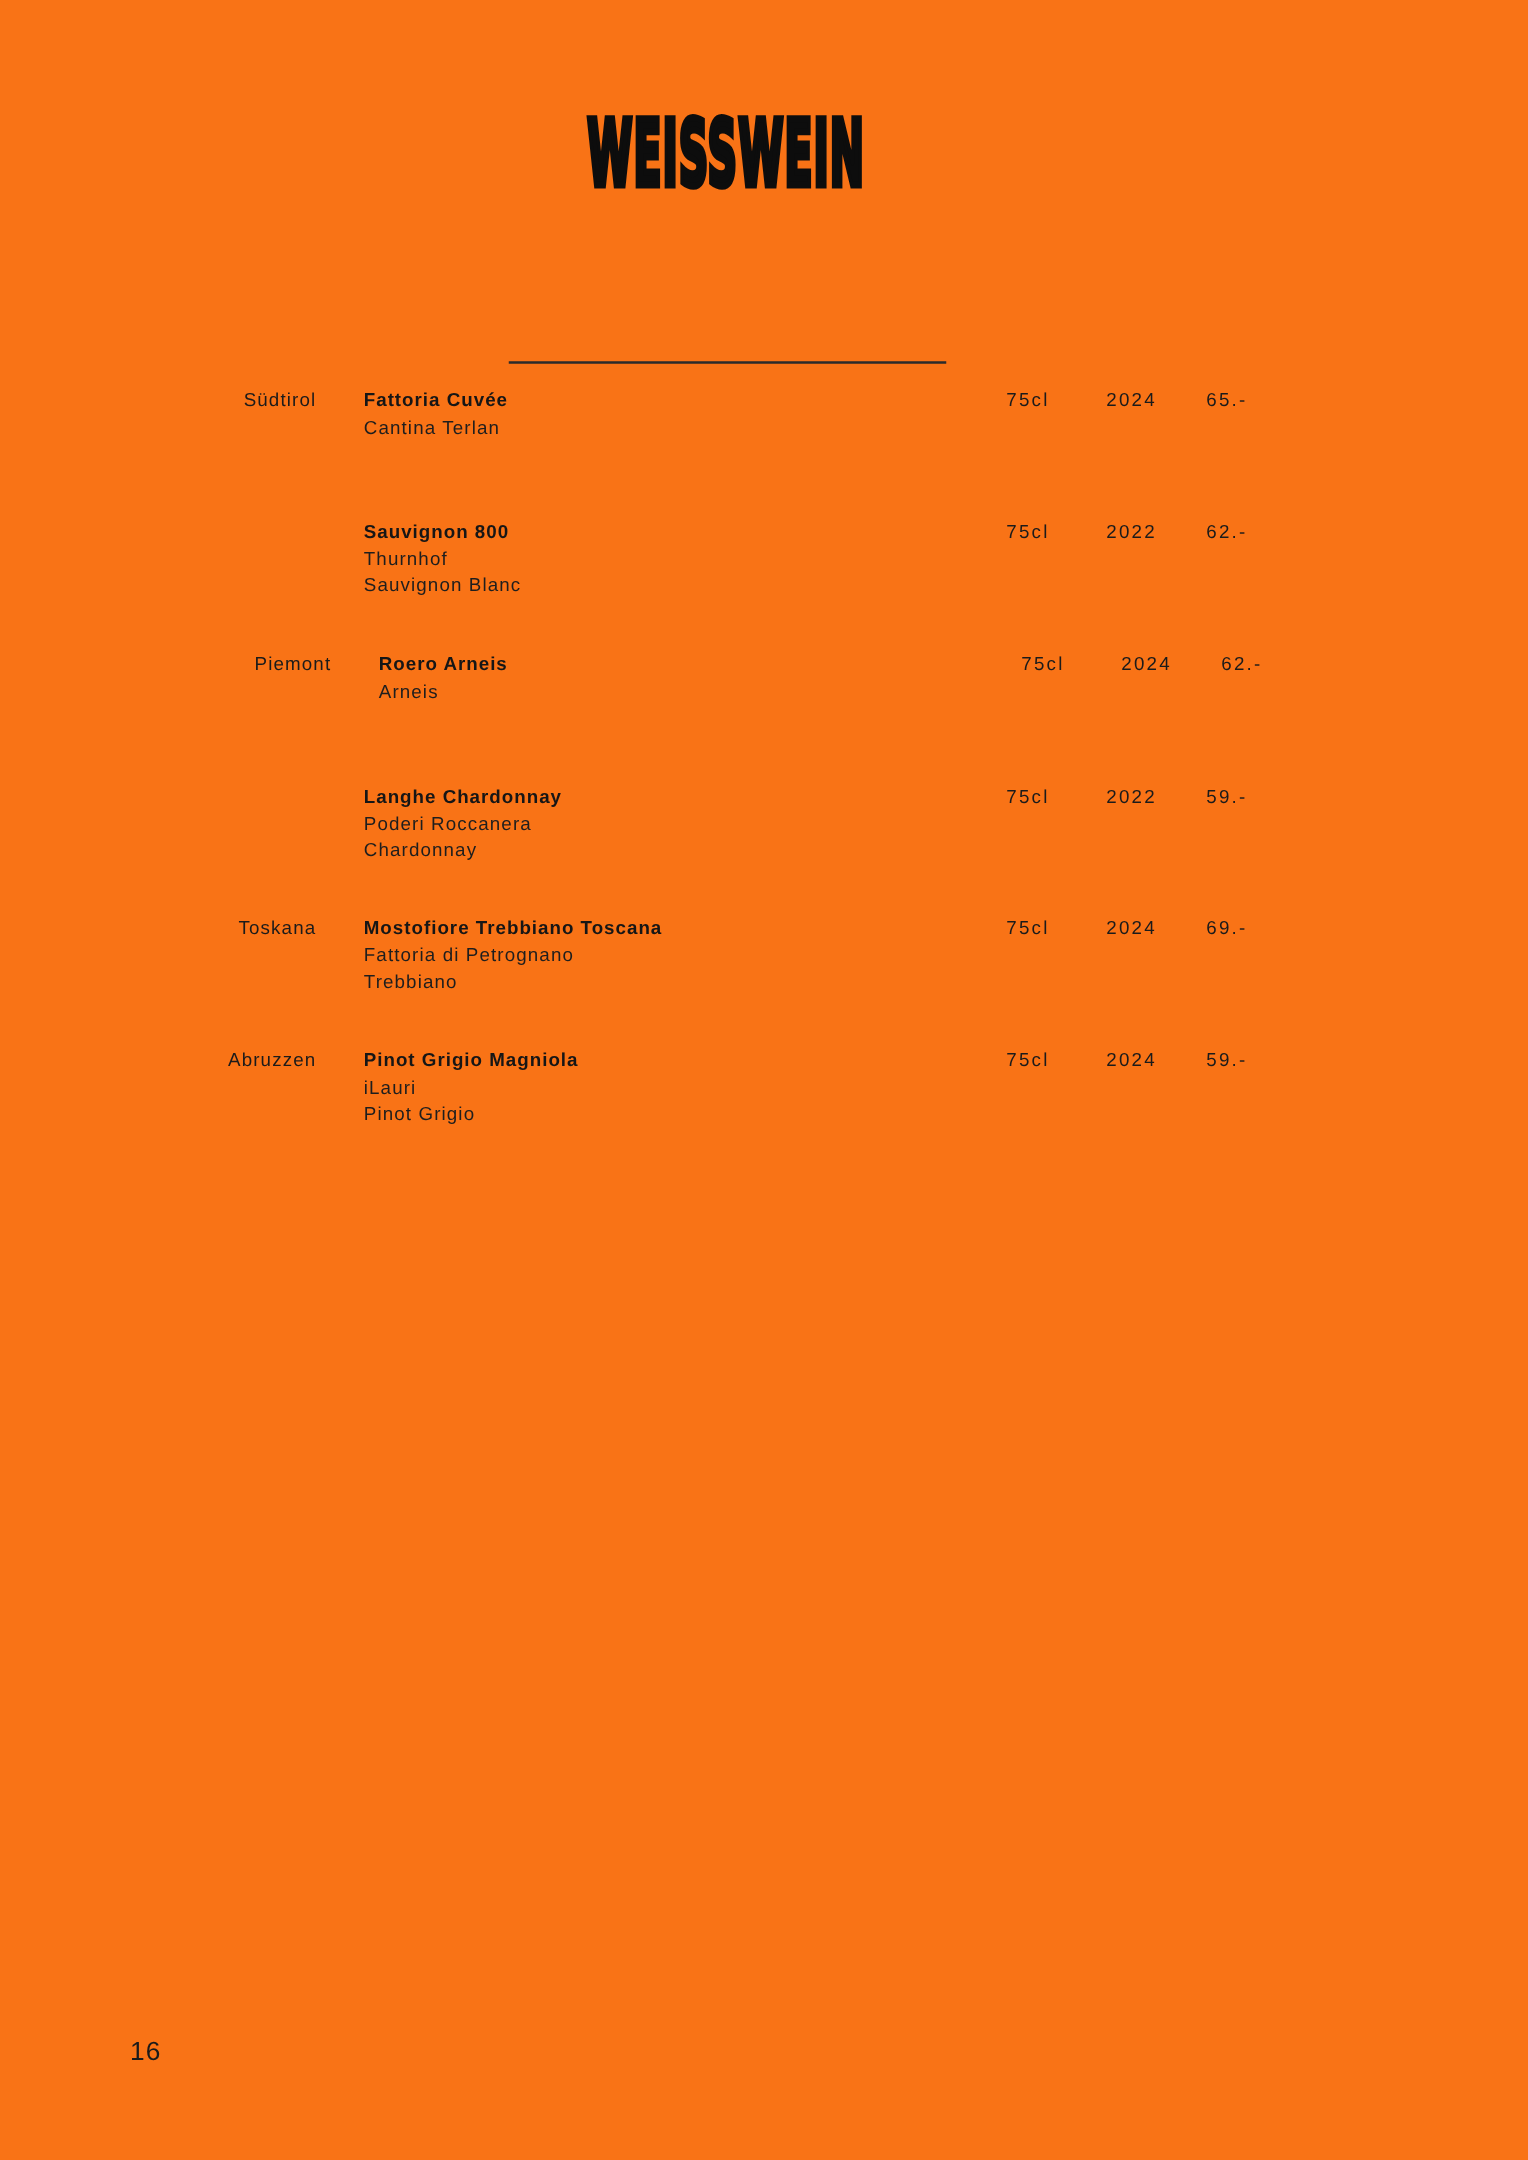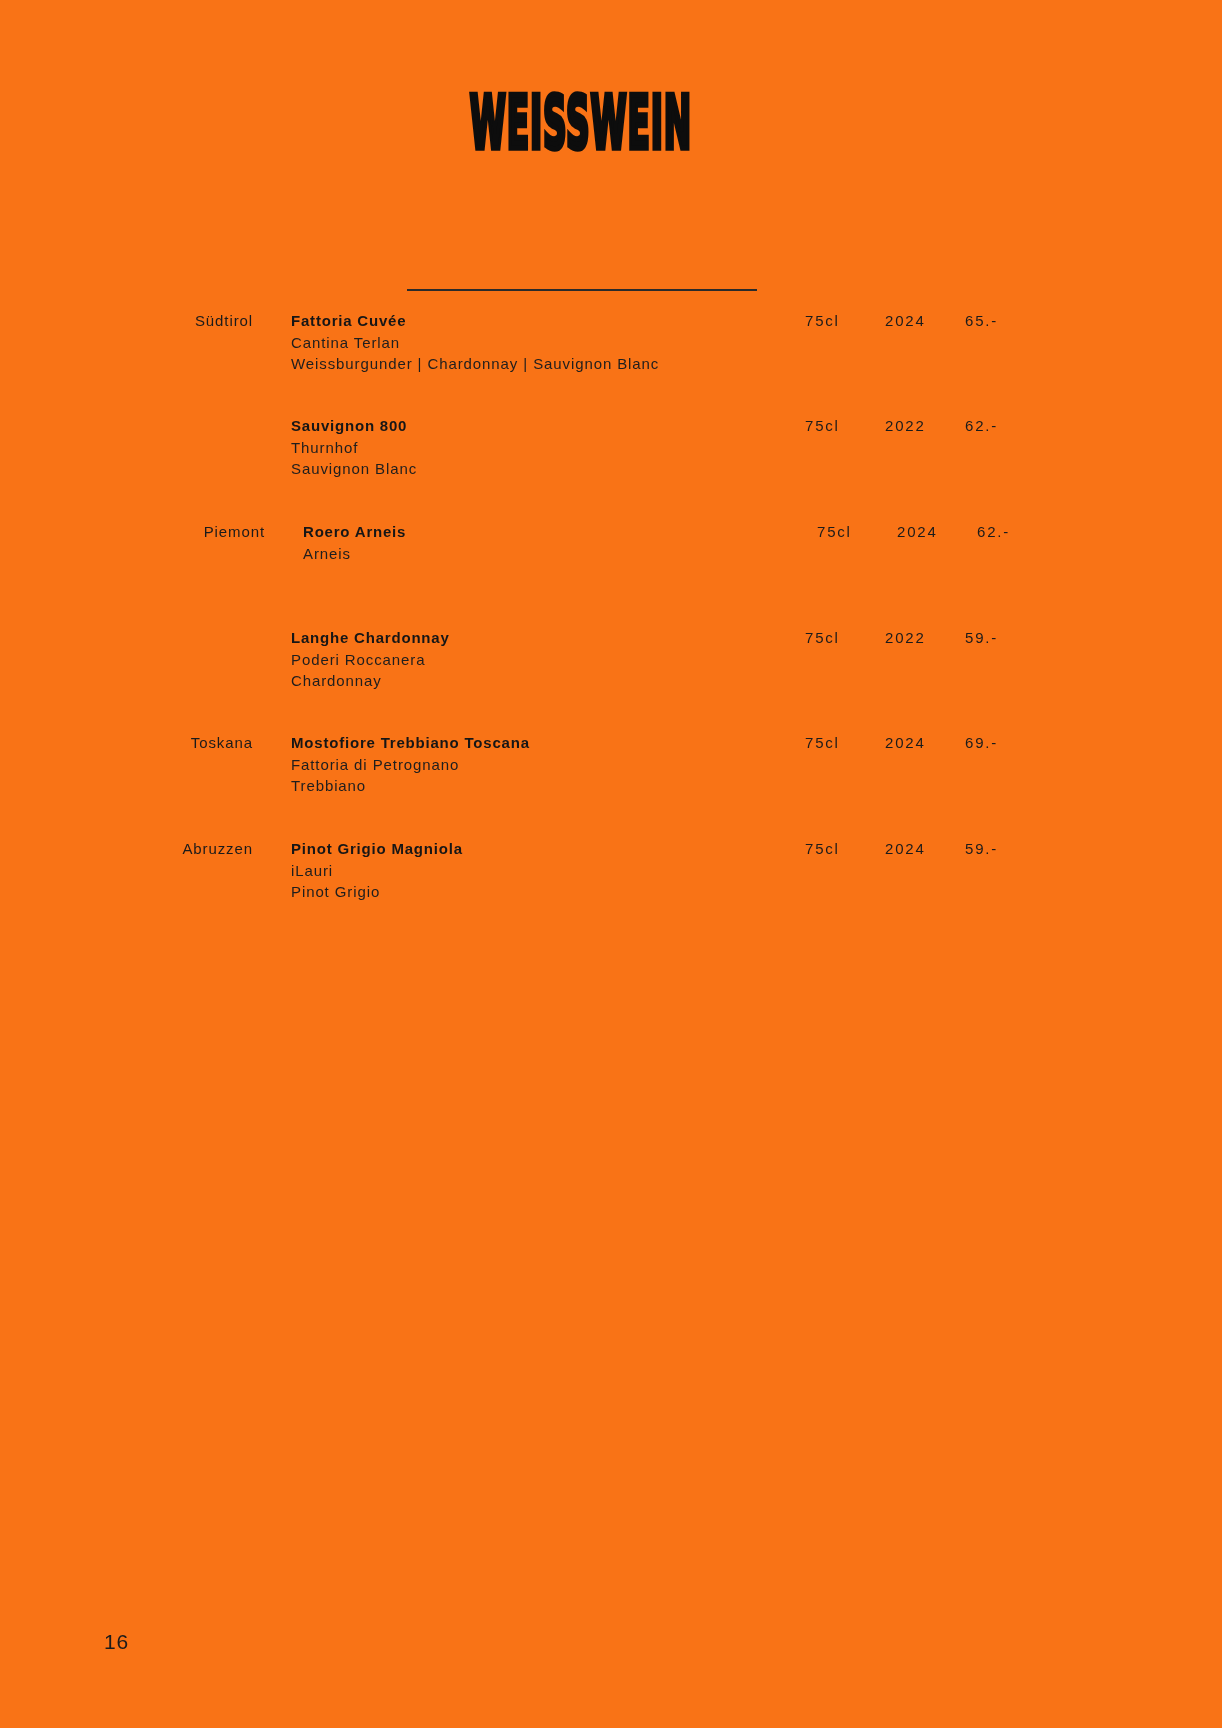--- a/index.html
+++ b/index.html
@@ -146,7 +146,6 @@
       <div class="name-block">
         <div class="wine-name">Fattoria Cuvée</div>
         <div class="producer">Cantina Terlan</div>
-        <div class="grapes">Weissburgunder | Chardonnay | Sauvignon Blanc</div>
       </div>
       <div class="num">75cl</div>
       <div class="num">2024</div>

